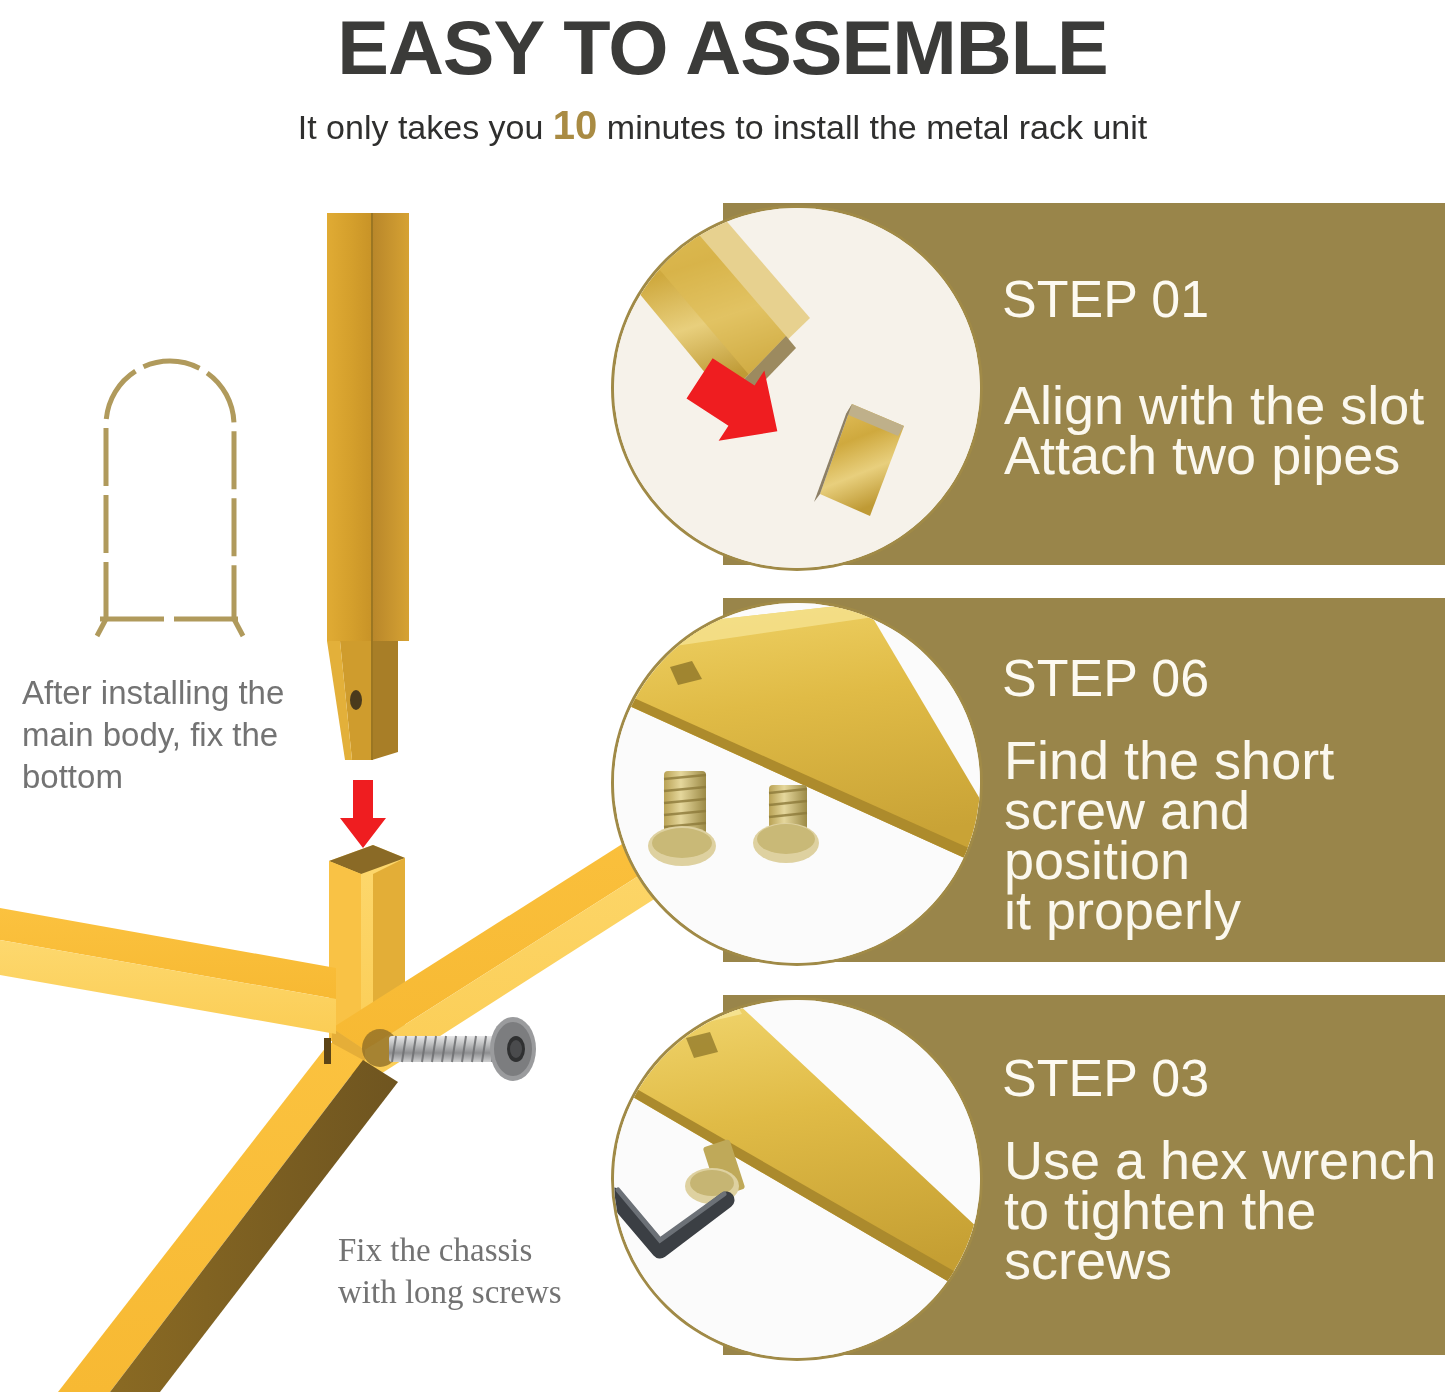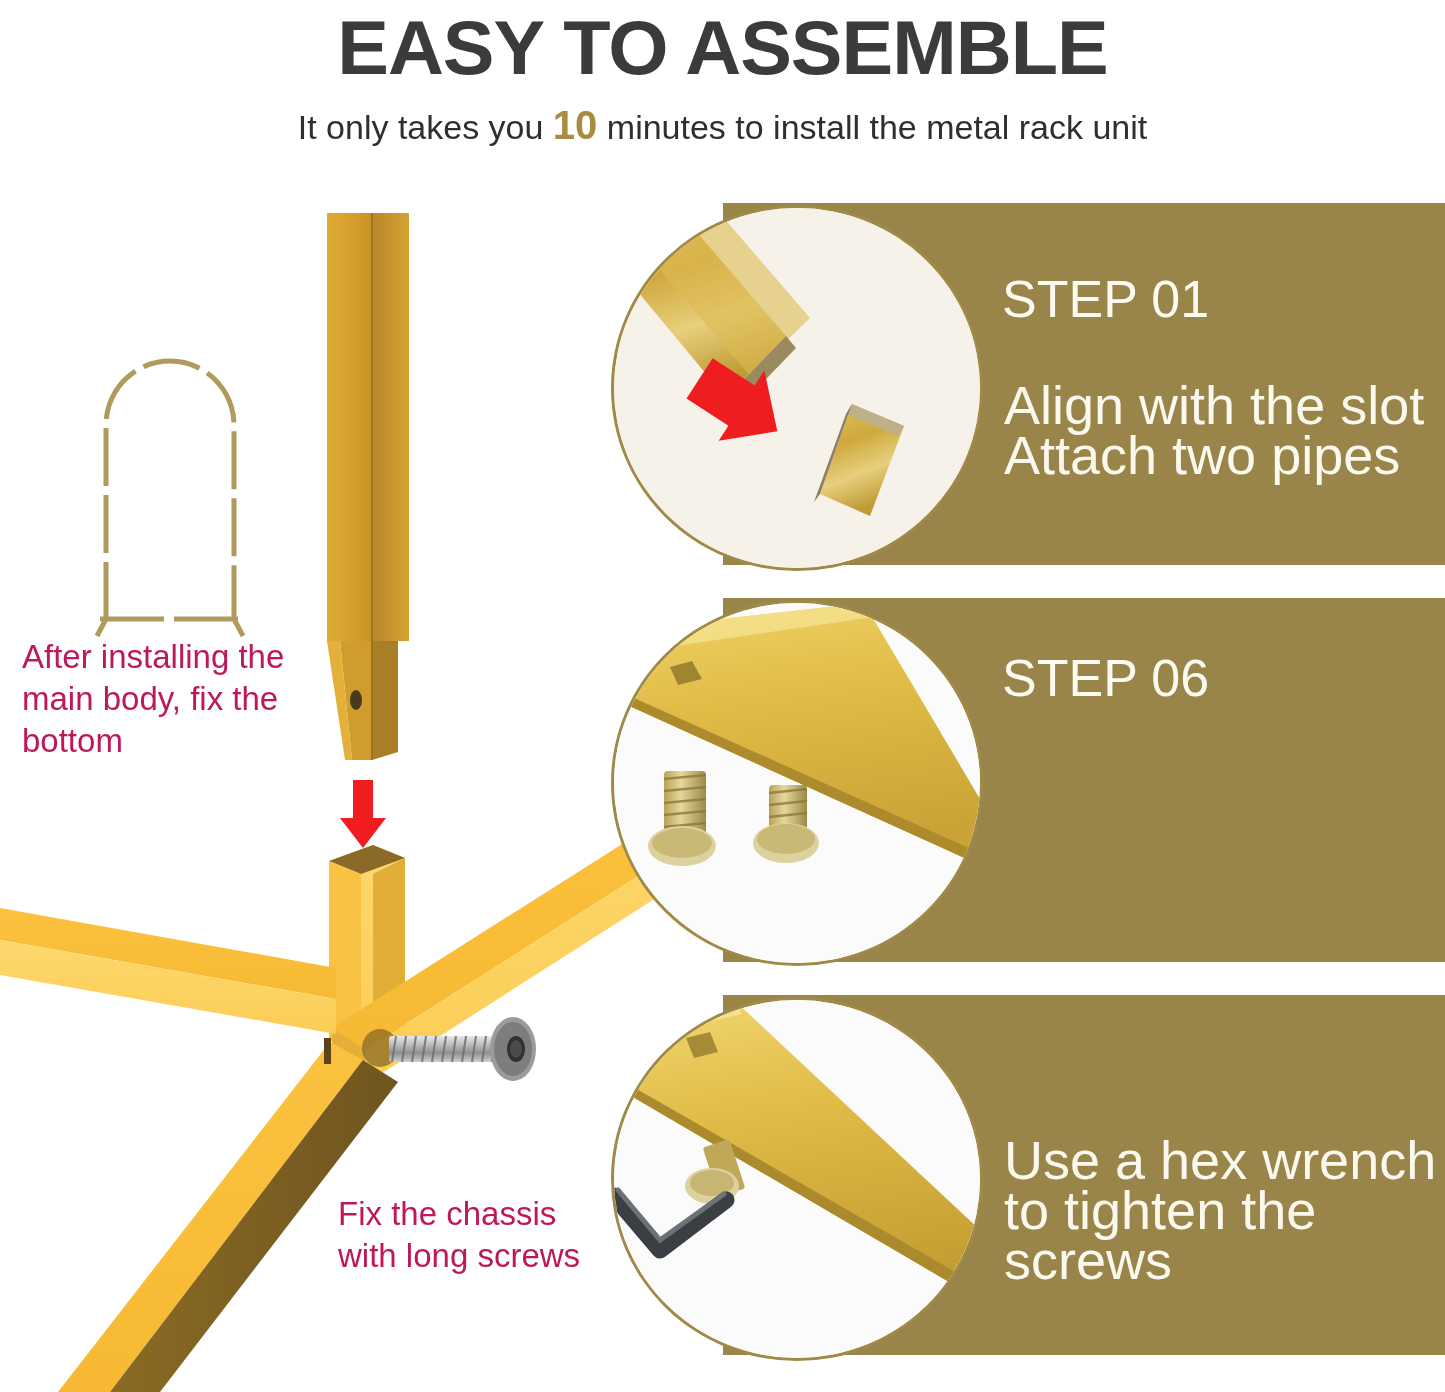--- a/index.html
+++ b/index.html
@@ -47,7 +47,7 @@
   }
 
   
-  .cap{position:absolute;color:#be185d;font-size:33px;line-height:42px;white-space:pre-line;}
+  .cap{position:absolute;color:#737373;font-size:33px;line-height:42px;white-space:pre-line;margin-top:36px;}
   .cap-top{left:22px;top:636px;width:300px;}
   .cap-bottom{left:338px;top:1193px;width:280px;}
 

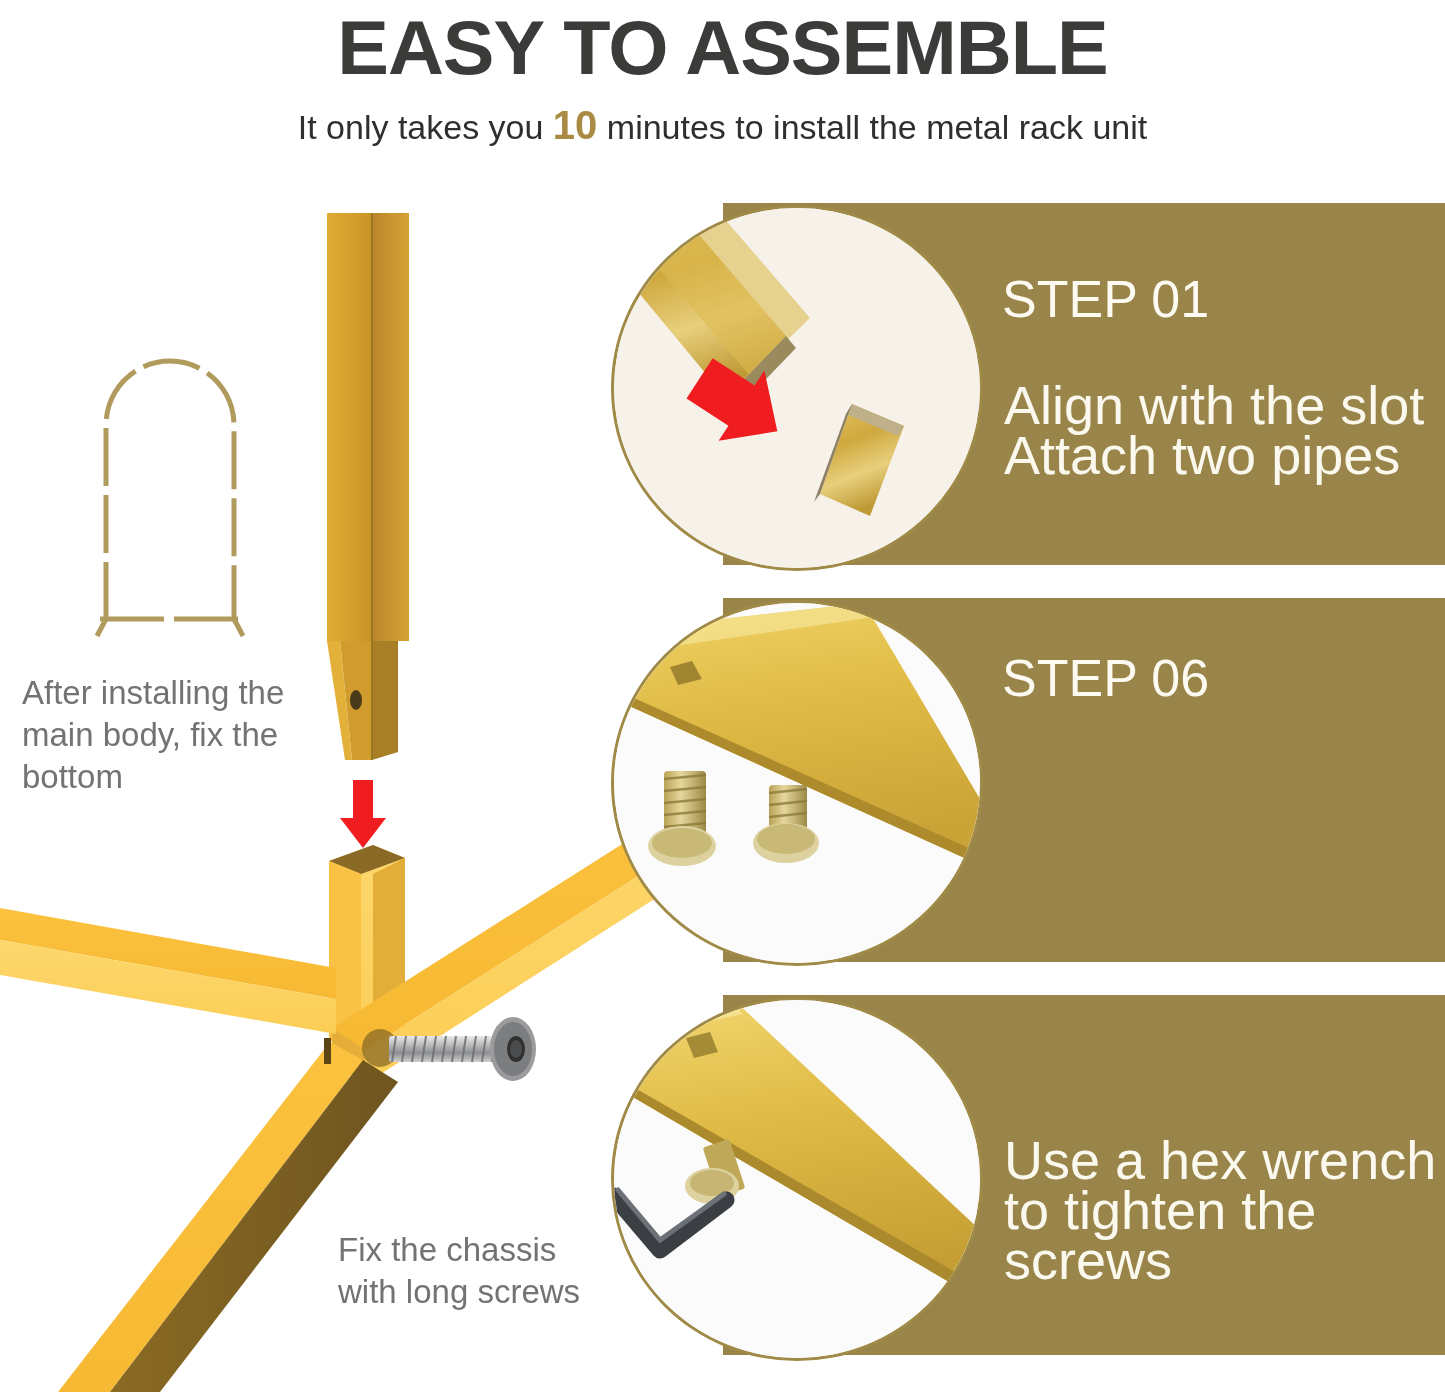--- a/index.html
+++ b/index.html
@@ -251,6 +251,9 @@
     </svg>
   </div>
   <div class="step-label" style="left:1002px;top:648px;">STEP 06</div>
+  <div class="step-desc" style="left:1004px;top:735px;width:420px;">Find the short
+screw and position
+it properly</div>
 
   <div class="panel panel-3"></div>
   <div class="photo p3-photo">

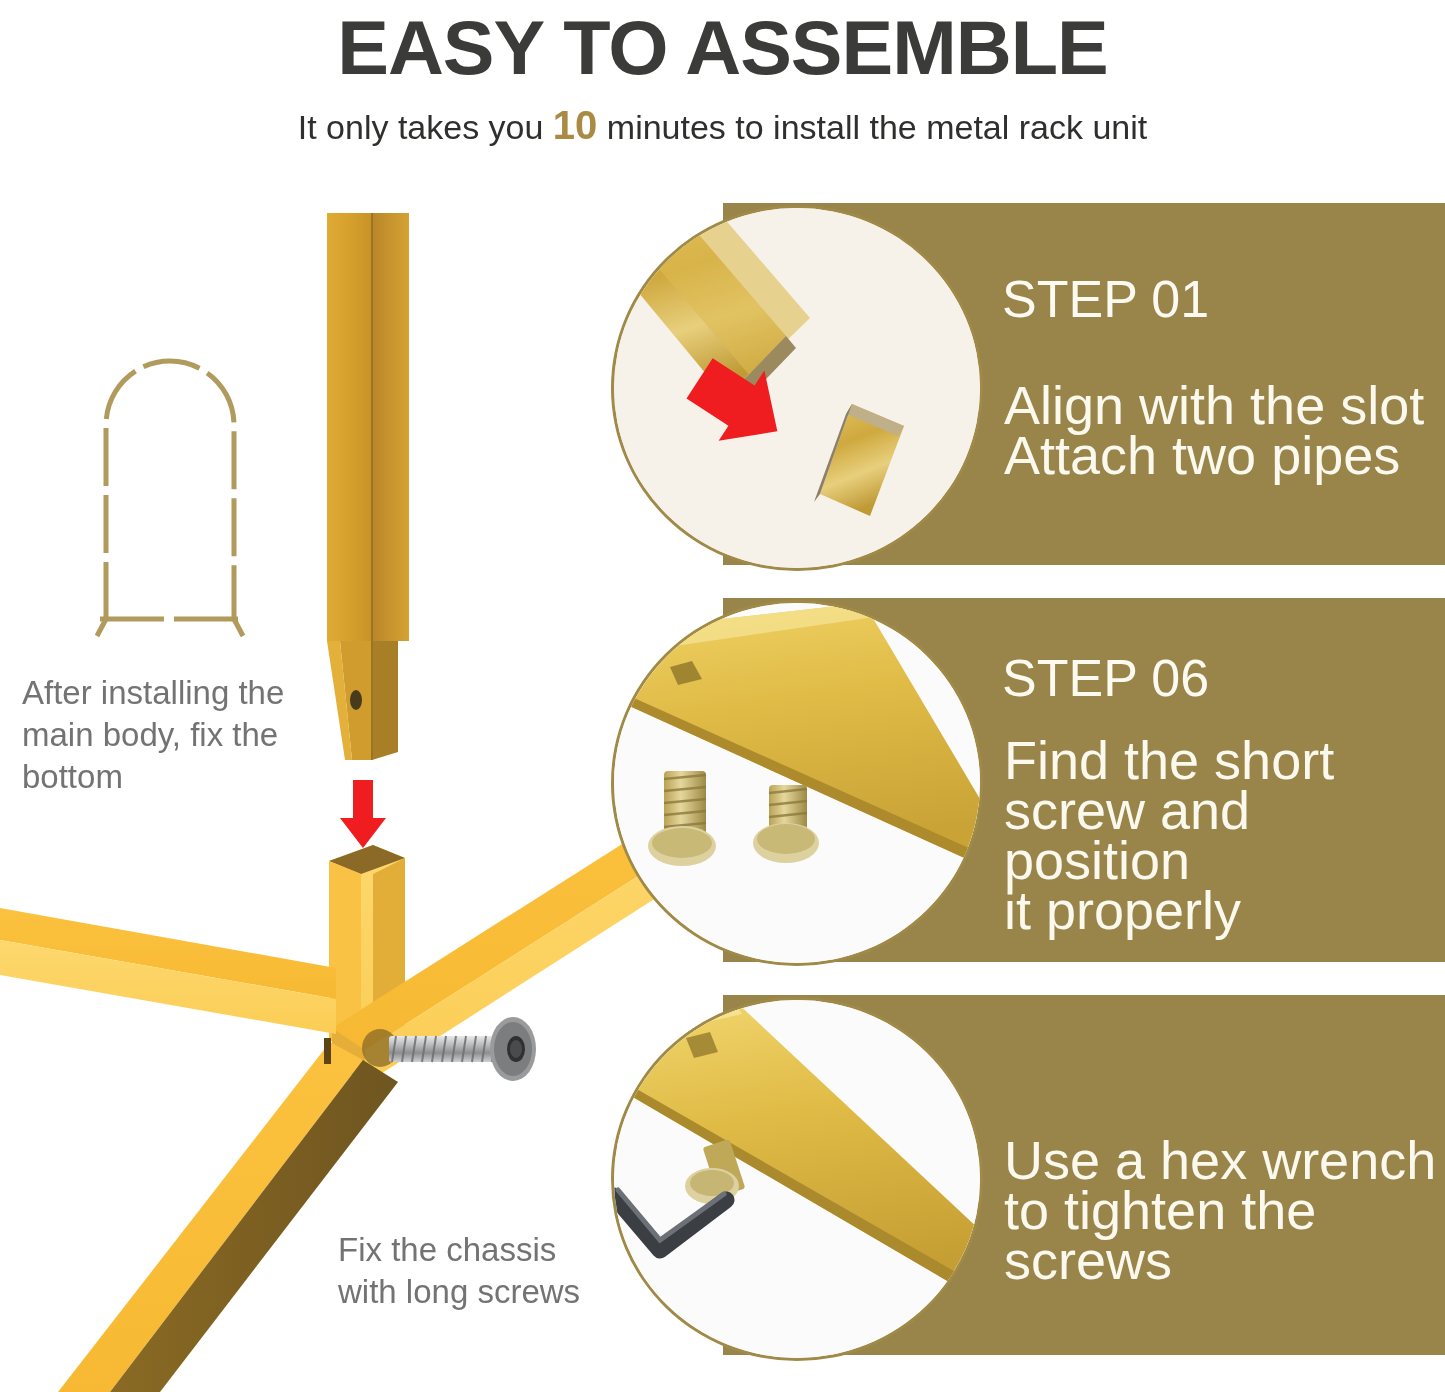--- a/index.html
+++ b/index.html
@@ -285,6 +285,7 @@
       </g>
     </svg>
   </div>
+  <div class="step-label" style="left:1002px;top:1048px;">STEP 03</div>
   <div class="step-desc" style="left:1004px;top:1135px;width:445px;">Use a hex wrench
 to tighten the screws</div>
 

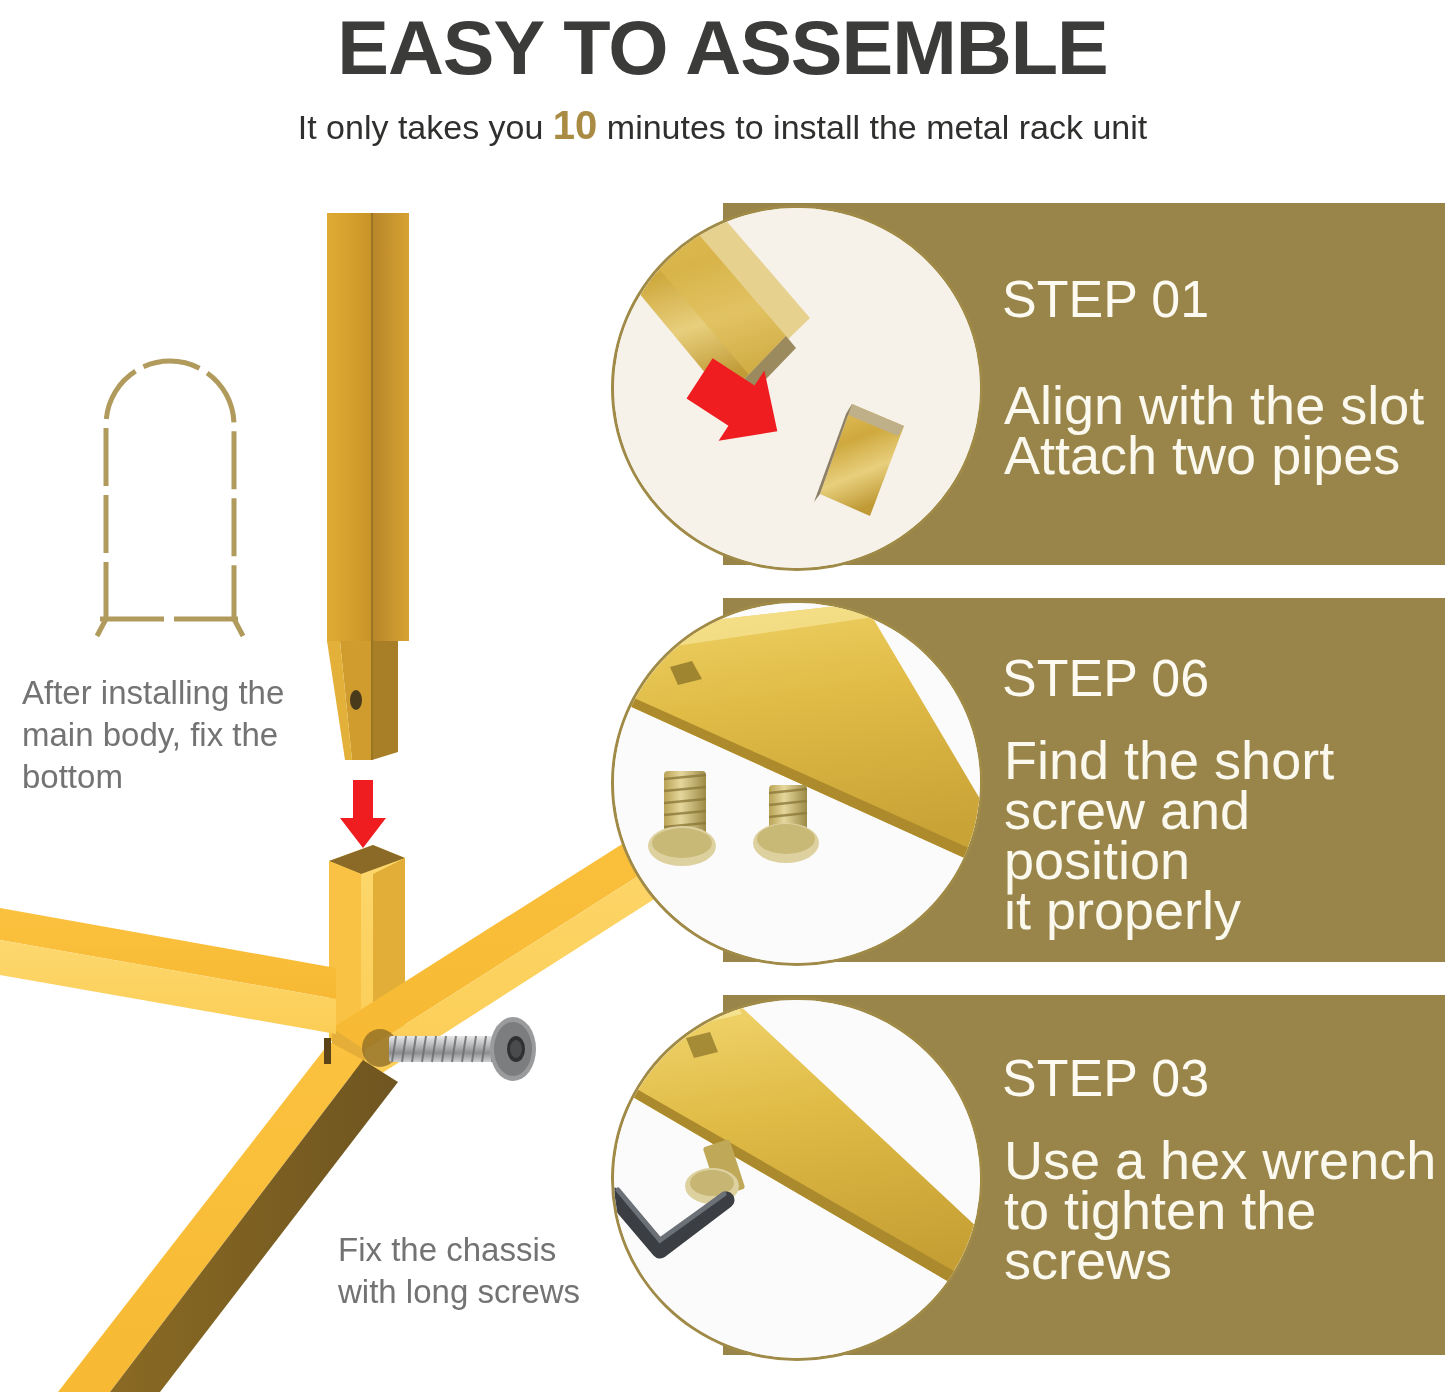--- a/index.html
+++ b/index.html
@@ -49,7 +49,7 @@
   
   .cap{position:absolute;color:#737373;font-size:33px;line-height:42px;white-space:pre-line;margin-top:36px;}
   .cap-top{left:22px;top:636px;width:300px;}
-  .cap-bottom{left:338px;top:1193px;width:280px;}
+  .cap-bottom{left:338px;top:1193px;width:280px;font-family:Liberation Serif, serif;}
 
   
   .svgmain{position:absolute;left:0;top:0;width:1445px;height:1392px;pointer-events:none;}

